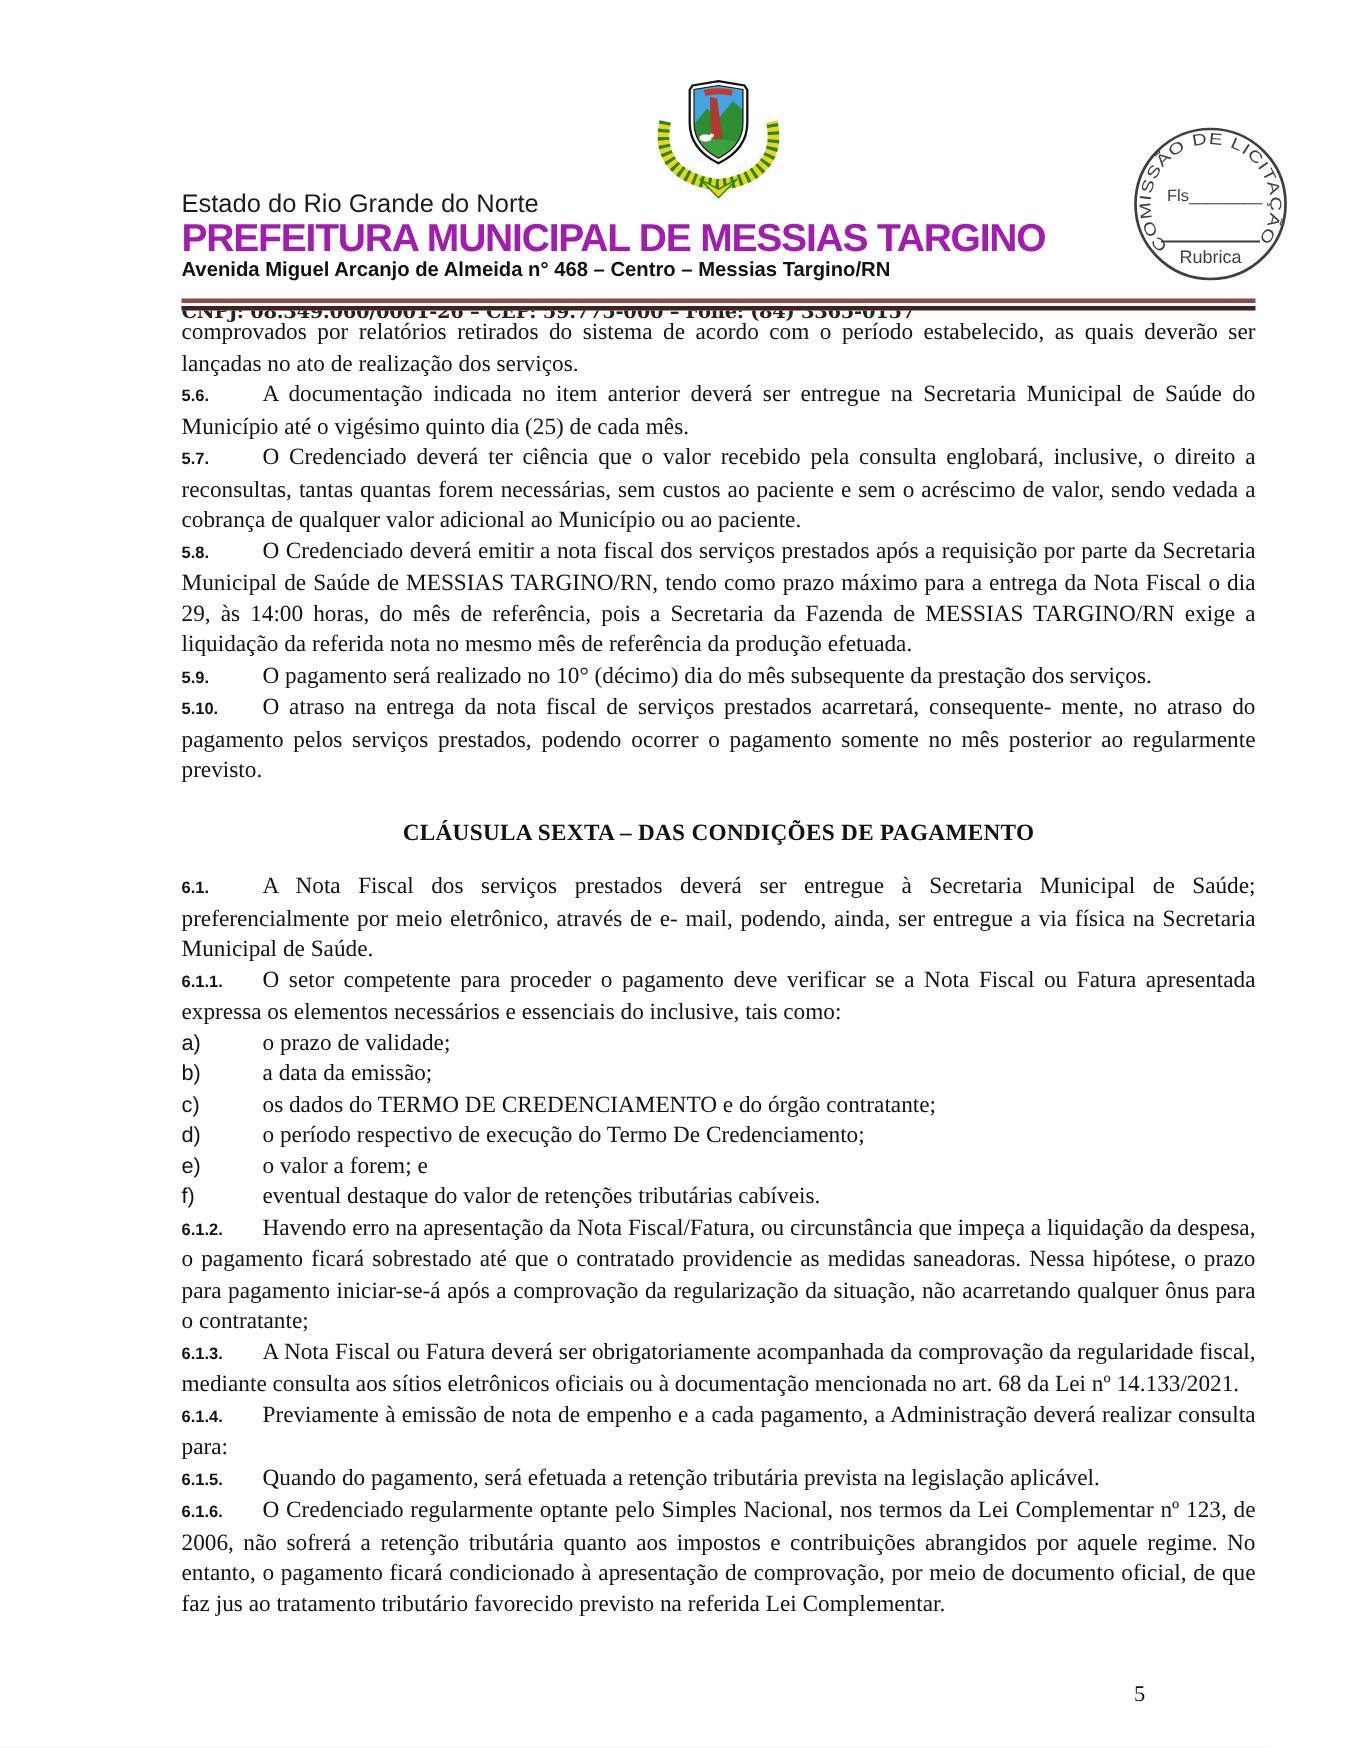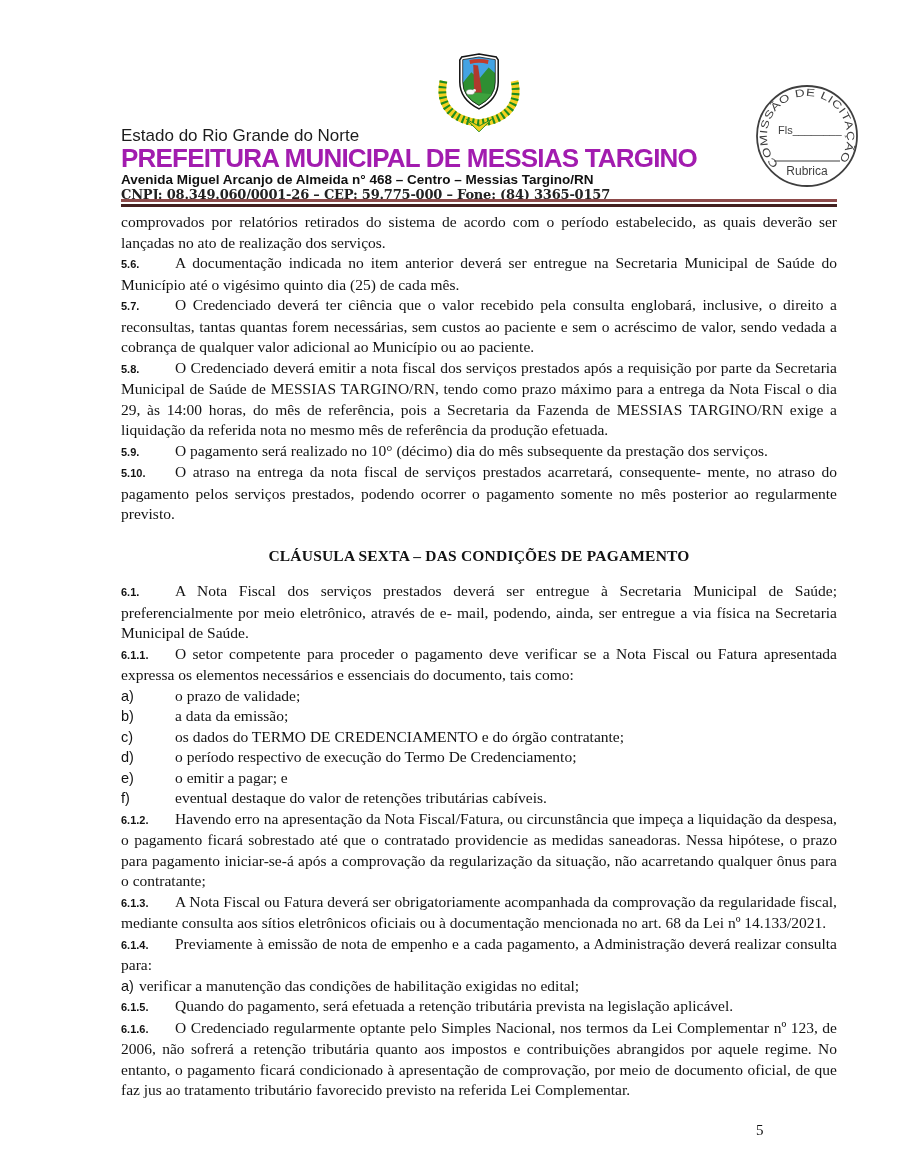--- a/index.html
+++ b/index.html
@@ -15,7 +15,7 @@
   .title-line{font-family:"Liberation Sans",sans-serif;font-size:26px;font-weight:700;
               letter-spacing:-0.8px;line-height:27px;color:#a21caf;white-space:nowrap;}
   .address-line{font-family:"Liberation Sans",sans-serif;font-size:13.5px;font-weight:700;line-height:15px;color:#111;}
-  .cnpj-line{font-family:"DejaVu Serif",serif;font-size:13px;font-weight:600;line-height:14px;margin-top:1px;letter-spacing:-0.2px;color:#222;}
+  .cnpj-line{font-family:"DejaVu Serif",serif;font-size:13px;font-weight:600;line-height:14px;margin-top:15px;letter-spacing:-0.2px;color:#222;}
   .divider{
     position:absolute;top:199px;left:121px;width:716px;height:2px;background:#fff;
     border-top:3px solid var(--divider-top,#8d4a4a);

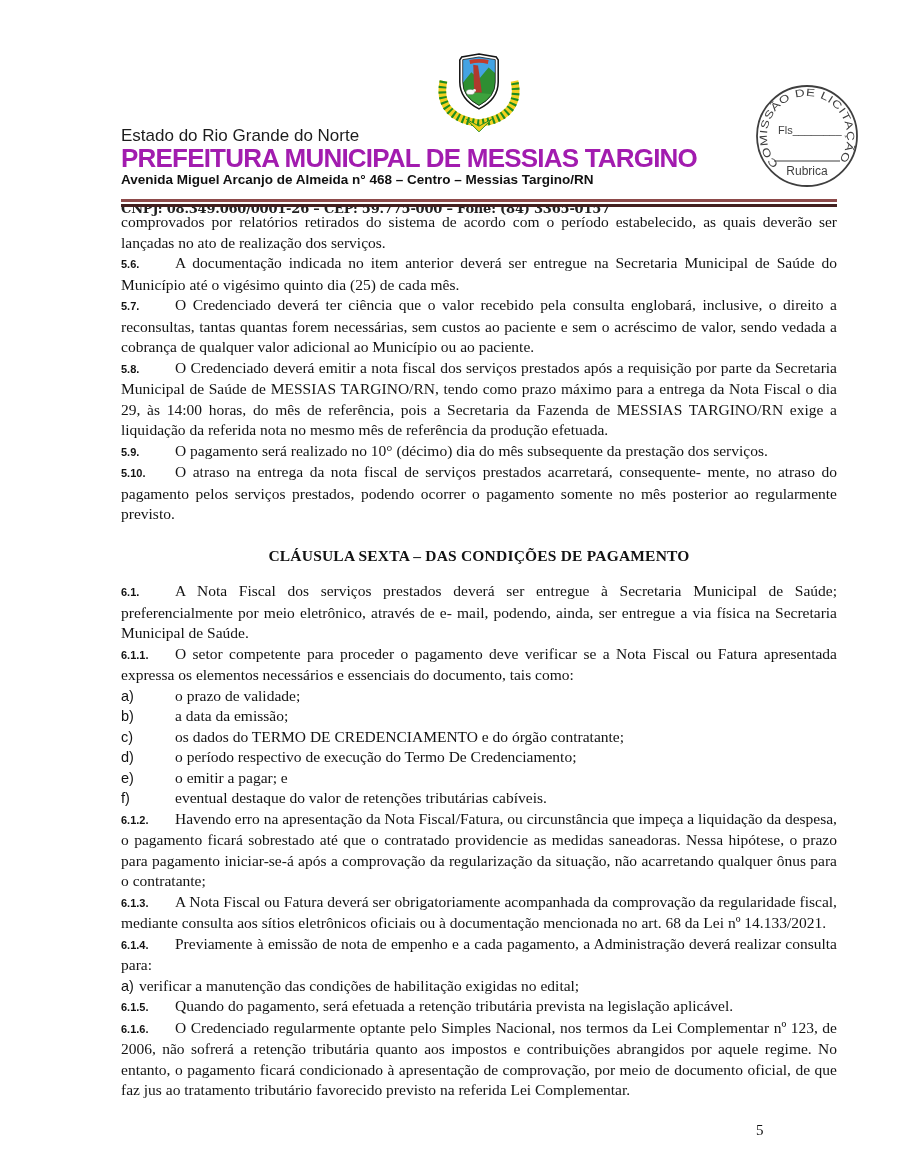--- a/index.html
+++ b/index.html
@@ -98,7 +98,7 @@
       <p class="para"><span class="num">5.10.</span><span>O atraso na entrega da nota fiscal de serviços prestados acarretará, consequente- mente, no atraso do pagamento pelos serviços prestados, podendo ocorrer o pagamento somente no mês posterior ao regularmente previsto.</span></p>
       <h2 class="clause-heading">CLÁUSULA SEXTA – DAS CONDIÇÕES DE PAGAMENTO</h2>
       <p class="para"><span class="num">6.1.</span><span>A Nota Fiscal dos serviços prestados deverá ser entregue à Secretaria Municipal de Saúde; preferencialmente por meio eletrônico, através de e- mail, podendo, ainda, ser entregue a via física na Secretaria Municipal de Saúde.</span></p>
-      <p class="para"><span class="num">6.1.1.</span><span>O setor competente para proceder o pagamento deve verificar se a Nota Fiscal ou Fatura apresentada expressa os elementos necessários e essenciais do documento, tais como:</span></p>
+      <p class="para"><span class="num">6.1.1.</span><span>O setor competente para proceder o pagamento deve verificar se a Nota Fiscal ou Fatura apresentada expressa os elementos necessários e essenciais do inclusive, tais como:</span></p>
       <p class="para"><span class="letter">a)</span><span>o prazo de validade;</span></p>
       <p class="para"><span class="letter">b)</span><span>a data da emissão;</span></p>
       <p class="para"><span class="letter">c)</span><span>os dados do TERMO DE CREDENCIAMENTO e do órgão contratante;</span></p>

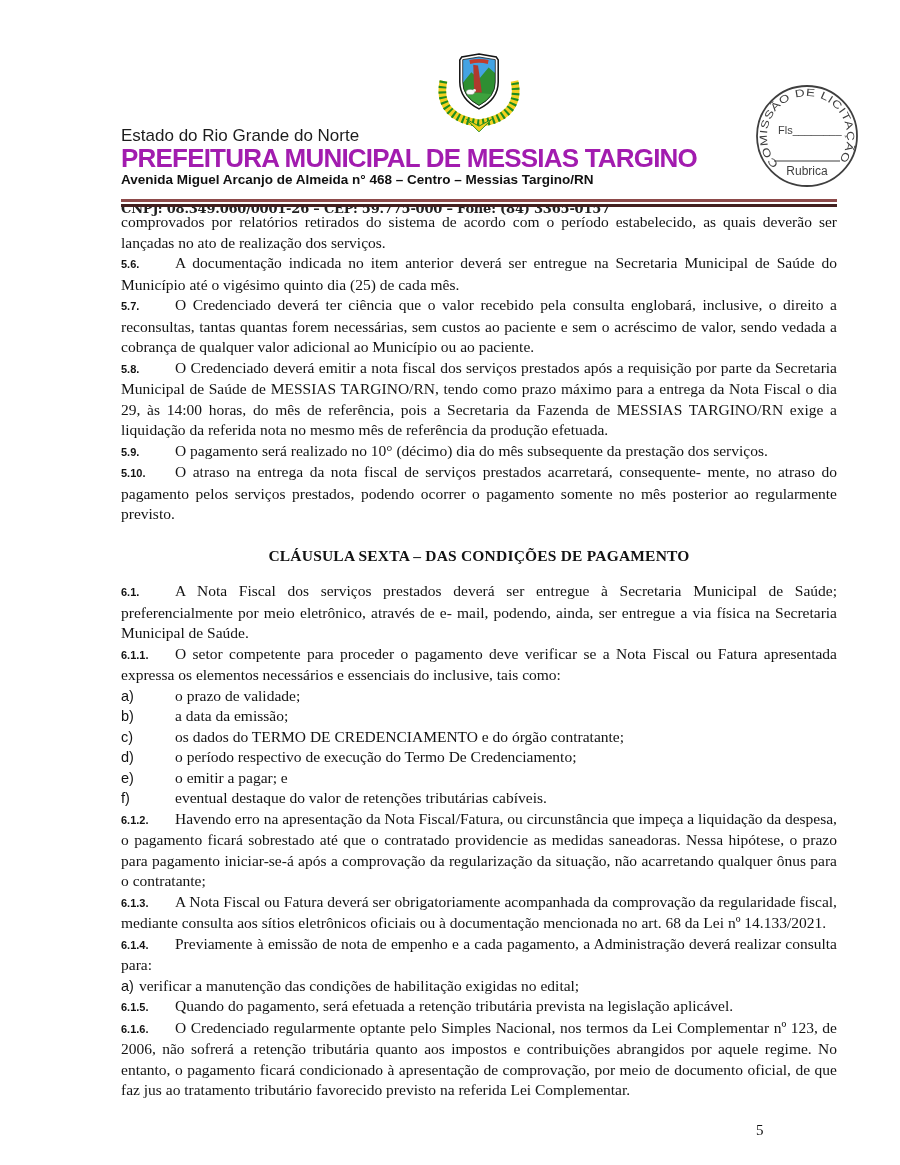--- a/index.html
+++ b/index.html
@@ -103,7 +103,7 @@
       <p class="para"><span class="letter">b)</span><span>a data da emissão;</span></p>
       <p class="para"><span class="letter">c)</span><span>os dados do TERMO DE CREDENCIAMENTO e do órgão contratante;</span></p>
       <p class="para"><span class="letter">d)</span><span>o período respectivo de execução do Termo De Credenciamento;</span></p>
-      <p class="para"><span class="letter">e)</span><span>o emitir a pagar; e</span></p>
+      <p class="para"><span class="letter">e)</span><span>o valor a forem; e</span></p>
       <p class="para"><span class="letter">f)</span><span>eventual destaque do valor de retenções tributárias cabíveis.</span></p>
       <p class="para"><span class="num">6.1.2.</span><span>Havendo erro na apresentação da Nota Fiscal/Fatura, ou circunstância que impeça a liquidação da despesa, o pagamento ficará sobrestado até que o contratado providencie as medidas saneadoras. Nessa hipótese, o prazo para pagamento iniciar-se-á após a comprovação da regularização da situação, não acarretando qualquer ônus para o contratante;</span></p>
       <p class="para"><span class="num">6.1.3.</span><span>A Nota Fiscal ou Fatura deverá ser obrigatoriamente acompanhada da comprovação da regularidade fiscal, mediante consulta aos sítios eletrônicos oficiais ou à documentação mencionada no art. 68 da Lei nº 14.133/2021.</span></p>

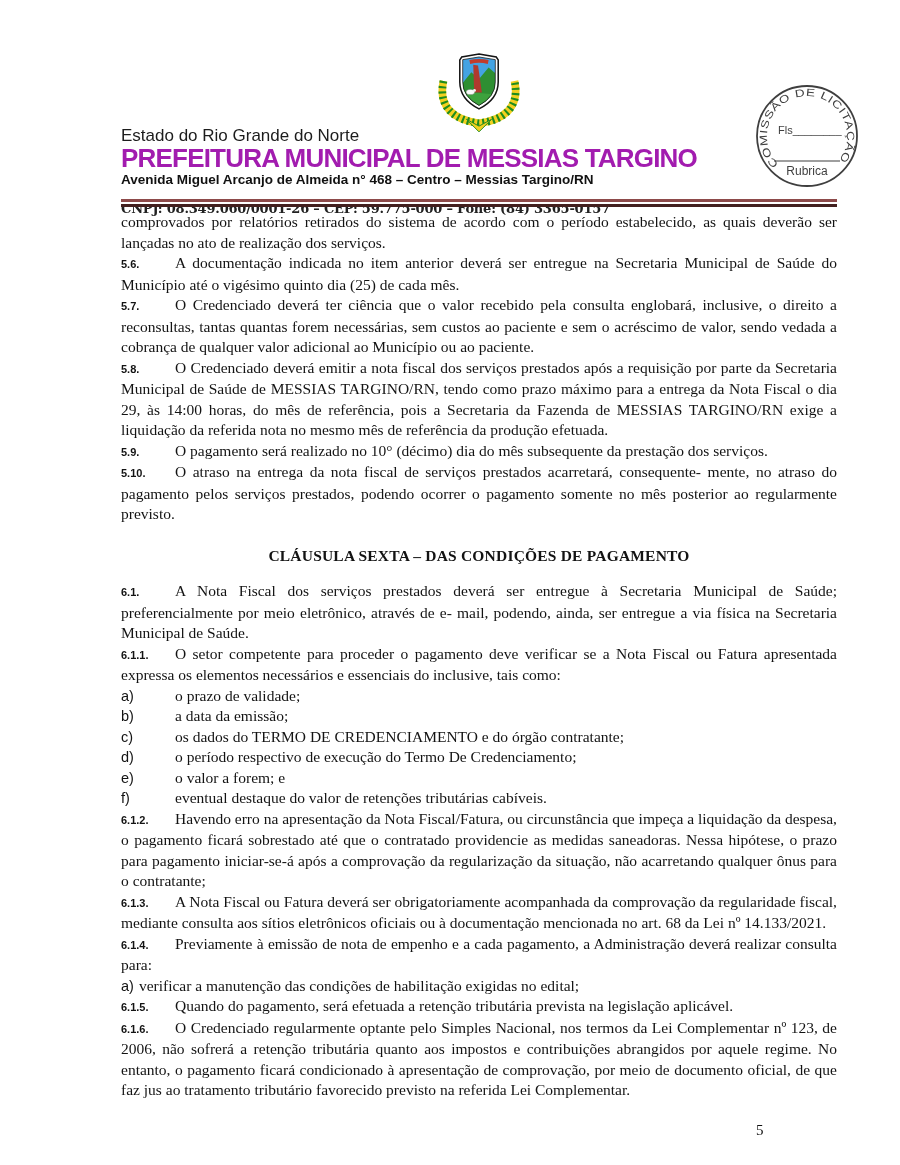--- a/index.html
+++ b/index.html
@@ -108,7 +108,6 @@
       <p class="para"><span class="num">6.1.2.</span><span>Havendo erro na apresentação da Nota Fiscal/Fatura, ou circunstância que impeça a liquidação da despesa, o pagamento ficará sobrestado até que o contratado providencie as medidas saneadoras. Nessa hipótese, o prazo para pagamento iniciar-se-á após a comprovação da regularização da situação, não acarretando qualquer ônus para o contratante;</span></p>
       <p class="para"><span class="num">6.1.3.</span><span>A Nota Fiscal ou Fatura deverá ser obrigatoriamente acompanhada da comprovação da regularidade fiscal, mediante consulta aos sítios eletrônicos oficiais ou à documentação mencionada no art. 68 da Lei nº 14.133/2021.</span></p>
       <p class="para"><span class="num">6.1.4.</span><span>Previamente à emissão de nota de empenho e a cada pagamento, a Administração deverá realizar consulta para:</span></p>
-      <p class="para"><span class="letter inline">a)</span><span>verificar a manutenção das condições de habilitação exigidas no edital;</span></p>
       <p class="para"><span class="num">6.1.5.</span><span>Quando do pagamento, será efetuada a retenção tributária prevista na legislação aplicável.</span></p>
       <p class="para"><span class="num">6.1.6.</span><span>O Credenciado regularmente optante pelo Simples Nacional, nos termos da Lei Complementar nº 123, de 2006, não sofrerá a retenção tributária quanto aos impostos e contribuições abrangidos por aquele regime. No entanto, o pagamento ficará condicionado à apresentação de comprovação, por meio de documento oficial, de que faz jus ao tratamento tributário favorecido previsto na referida Lei Complementar.</span></p>
     </main>

